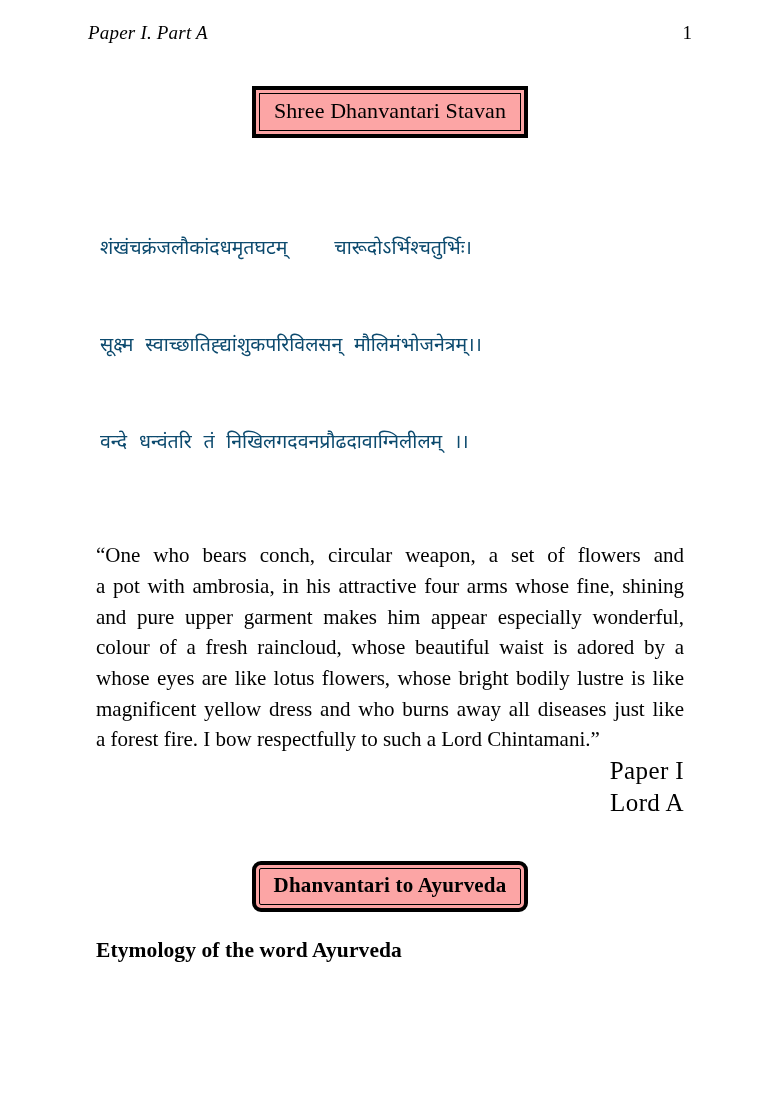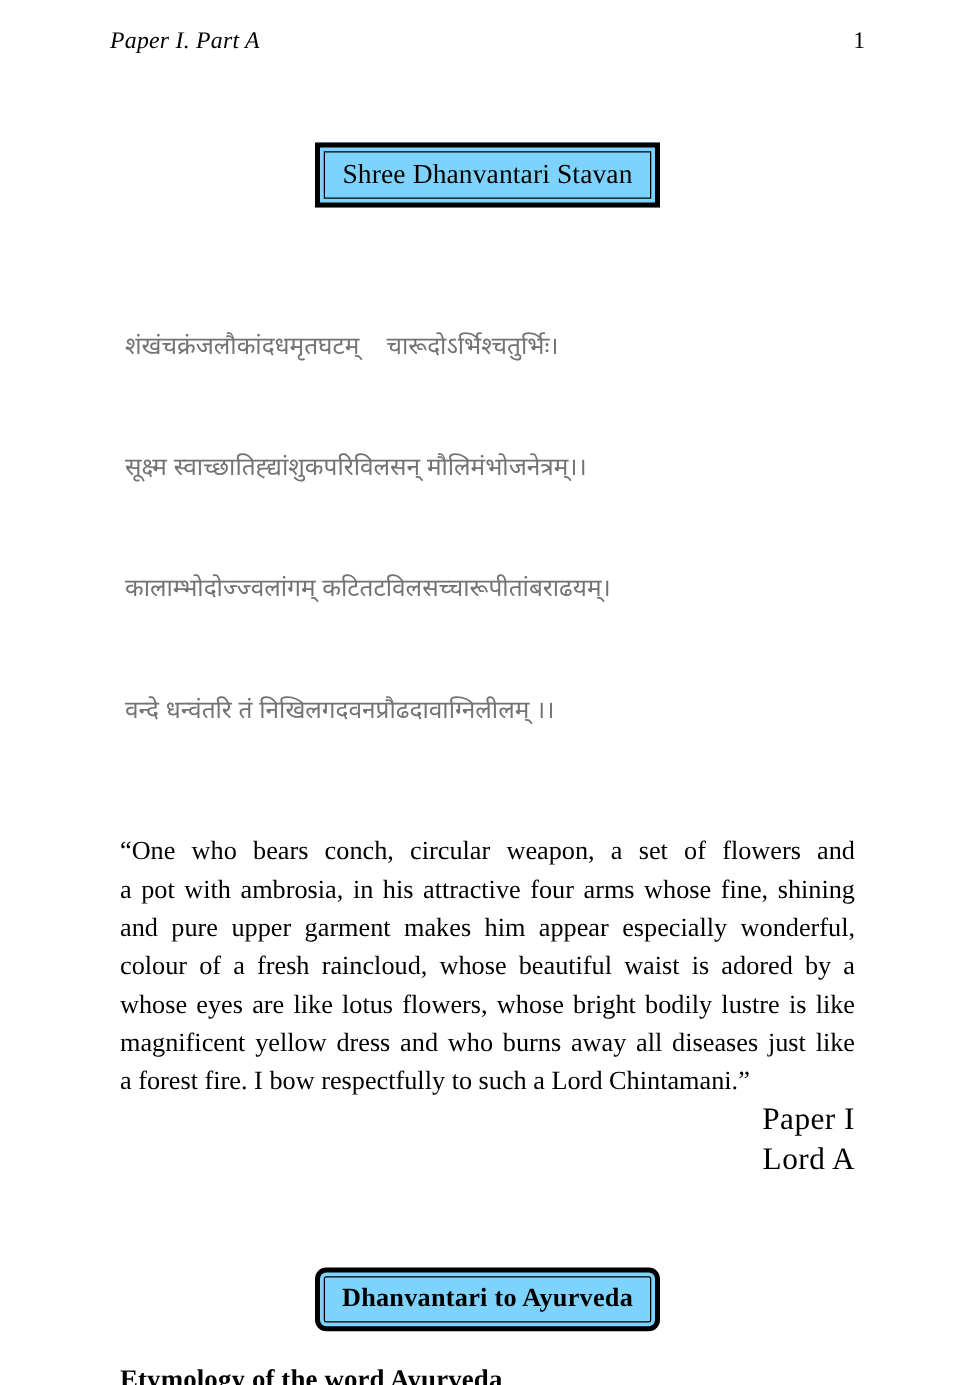--- a/index.html
+++ b/index.html
@@ -62,8 +62,7 @@
     display: inline-block;
     border: 4px solid #000;
     padding: 3px;
-    background: #7dd3fc;
-    margin-top: 28px;
+    background: #fca5a5;
   }
   .titlebox .inner {
     border: 1px solid #000;

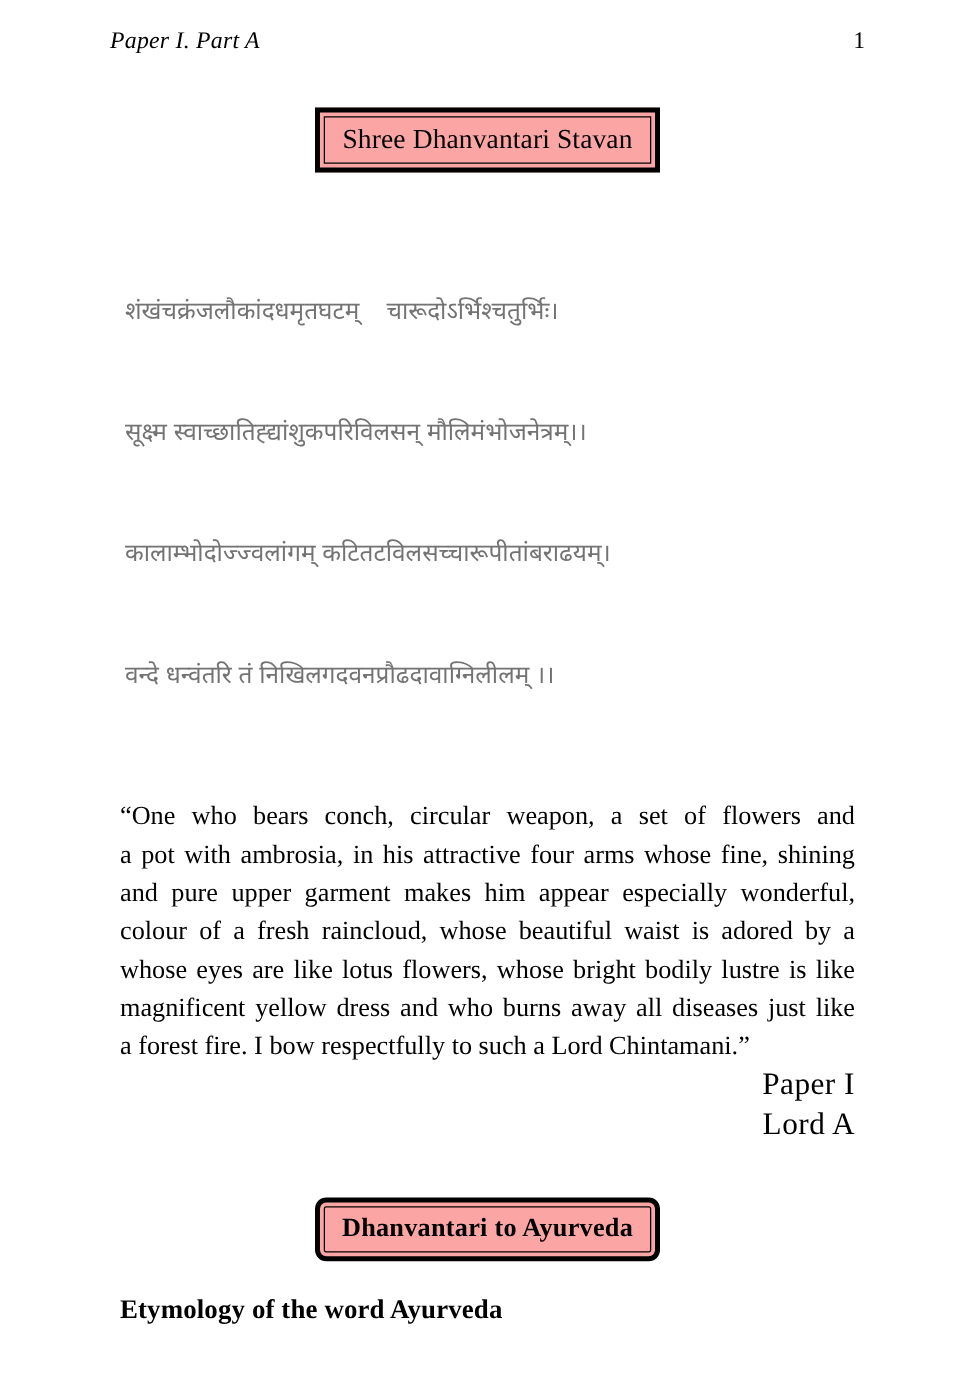--- a/index.html
+++ b/index.html
@@ -90,10 +90,10 @@
 
   
   .verse {
-    font-family: Liberation Sans, sans-serif;
+    font-family: Liberation Mono, monospace;
     font-size: 20.5px;
     line-height: 1.62;
-    color: #737373;
+    color: #0c4a6e;
     white-space: pre;
   }
   .verse .vline { display: block; }

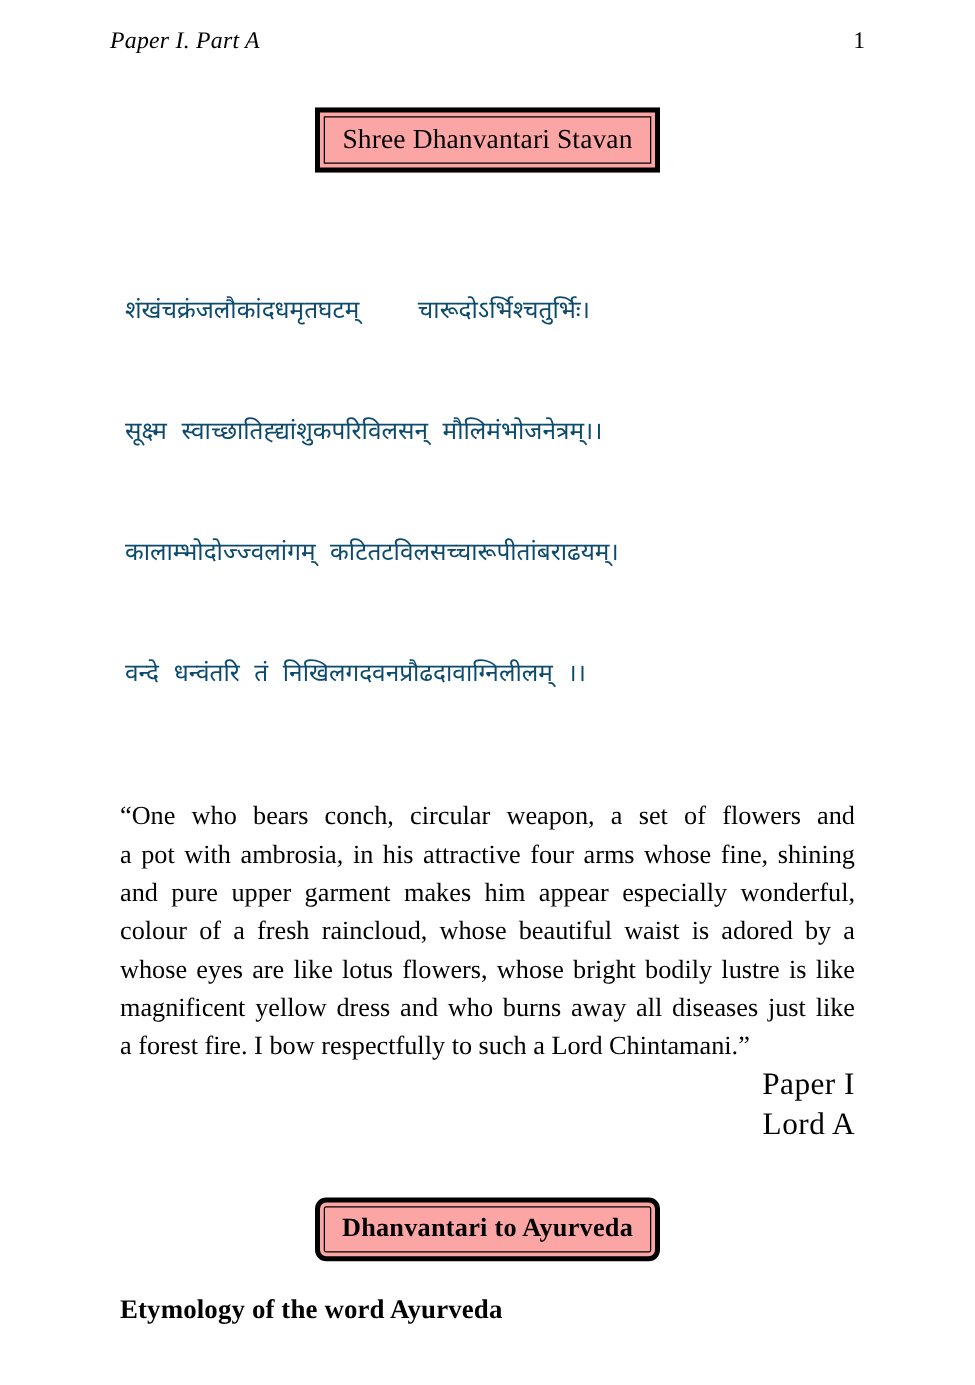--- a/index.html
+++ b/index.html
@@ -178,7 +178,6 @@
     <div class="verse verse-stavan">
       <span class="vline">शंखंचक्रंजलौकांदधमृतघटम्    चारूदोऽर्भिश्चतुर्भिः।</span>
       <span class="vline">सूक्ष्म स्वाच्छातिह्द्यांशुकपरिविलसन् मौलिमंभोजनेत्रम्।।</span>
-      <span class="vline">कालाम्भोदोज्ज्वलांगम् कटितटविलसच्चारूपीतांबराढयम्।</span>
       <span class="vline">वन्दे धन्वंतरि तं निखिलगदवनप्रौढदावाग्निलीलम् ।।</span>
     </div>
 

